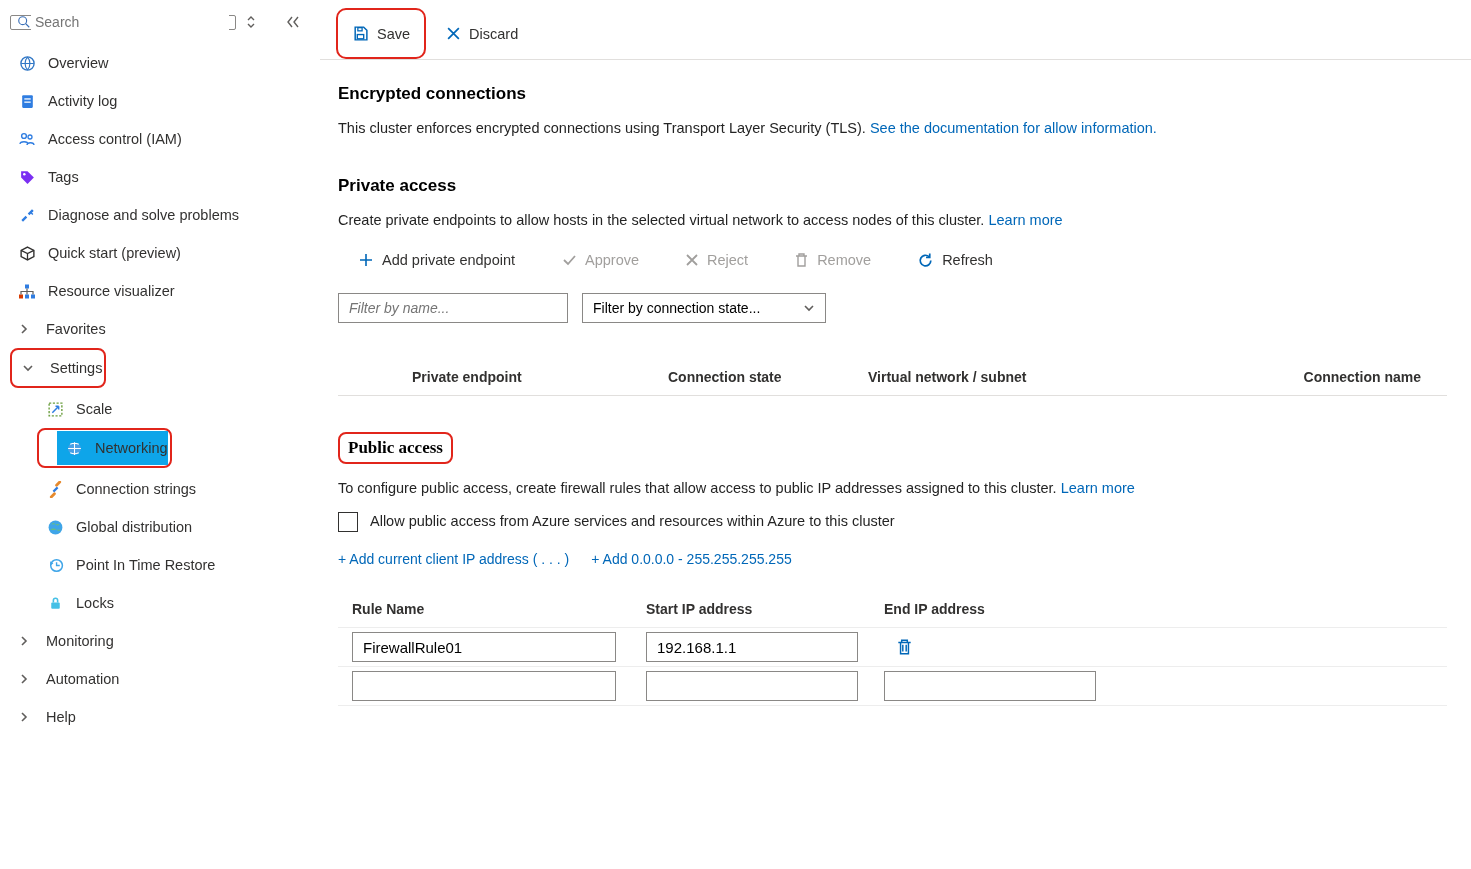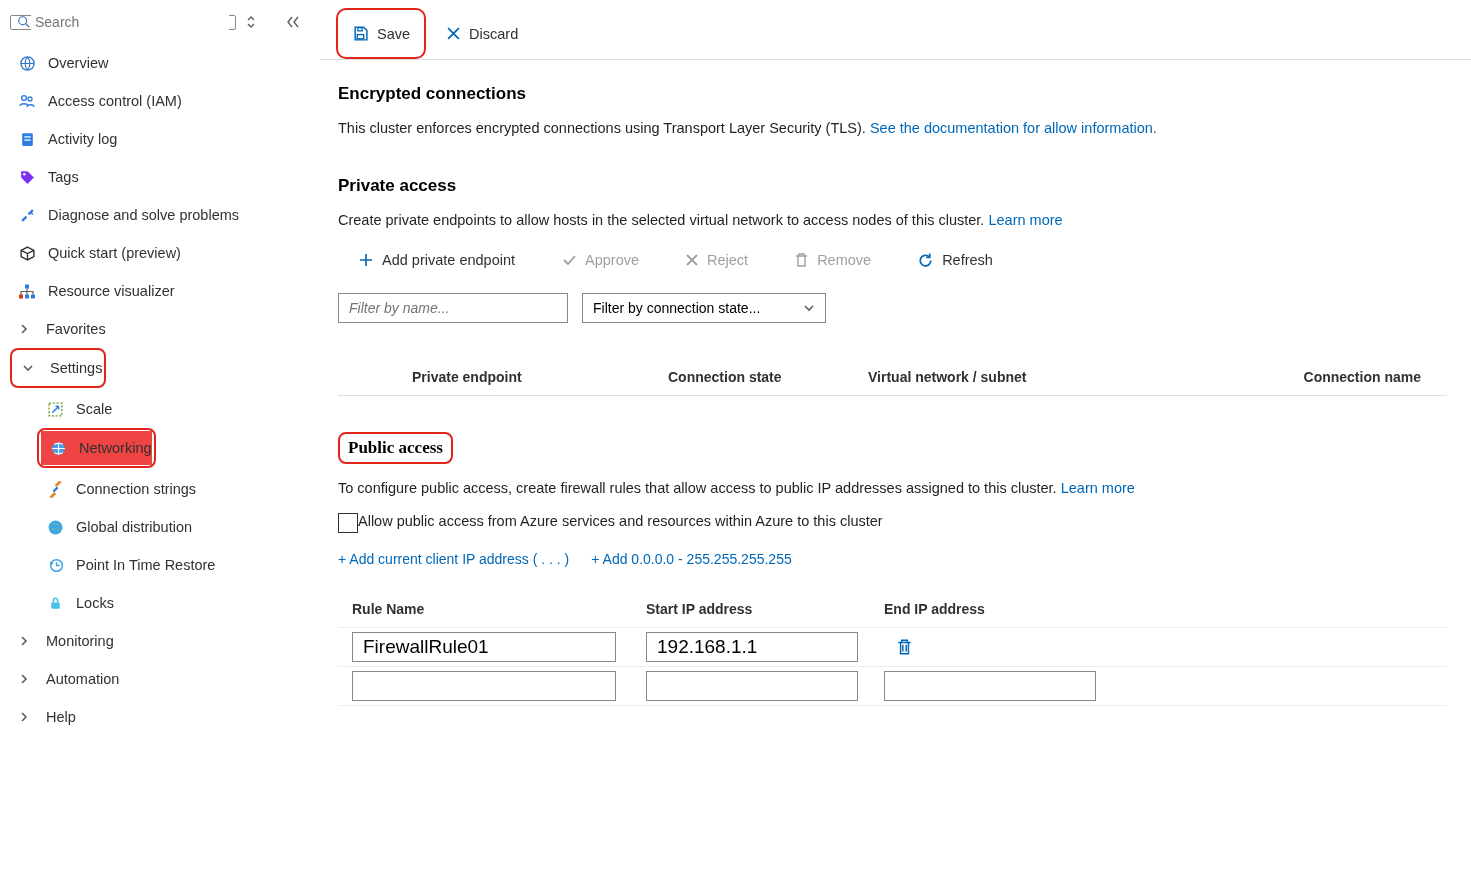--- a/index.html
+++ b/index.html
@@ -182,6 +182,16 @@
   </div>
   <div class="nav-item">
     <span class="ico">
+      <svg width="17" height="17" viewBox="0 0 16 16">
+          <rect x="3" y="2" width="10" height="12" rx="1" fill="#2f7de1"></rect>
+          <rect x="5" y="5" width="6" height="1.2" fill="#fff"></rect>
+          <rect x="5" y="8" width="6" height="1.2" fill="#fff"></rect>
+        </svg>
+    </span>
+    <span class="label">Activity log</span>
+  </div>
+  <div class="nav-item">
+    <span class="ico">
       <svg width="18" height="16" viewBox="0 0 18 16">
           <circle cx="6" cy="5" r="2.4" fill="none" stroke="#2f7de1" stroke-width="1.4"></circle>
           <circle cx="12" cy="6" r="2" fill="none" stroke="#2f7de1" stroke-width="1.3"></circle>
@@ -189,16 +199,6 @@
         </svg>
     </span>
     <span class="label">Access control (IAM)</span>
-  </div>
-  <div class="nav-item">
-    <span class="ico">
-      <svg width="17" height="17" viewBox="0 0 16 16">
-          <rect x="3" y="2" width="10" height="12" rx="1" fill="#2f7de1"></rect>
-          <rect x="5" y="5" width="6" height="1.2" fill="#fff"></rect>
-          <rect x="5" y="8" width="6" height="1.2" fill="#fff"></rect>
-        </svg>
-    </span>
-    <span class="label">Activity log</span>
   </div>
   <div class="nav-item">
     <span class="ico">

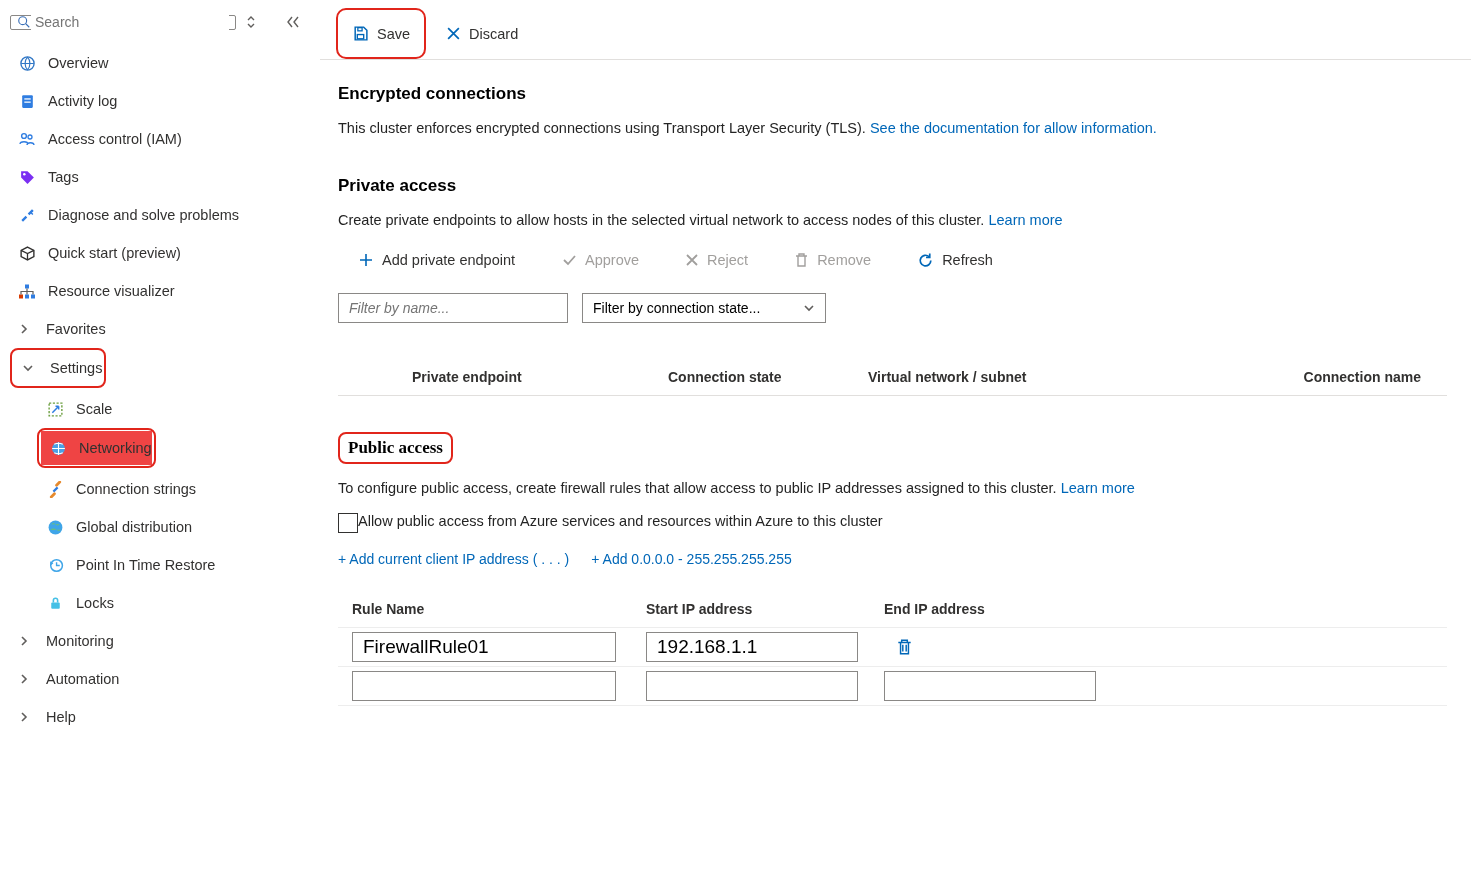--- a/index.html
+++ b/index.html
@@ -58,7 +58,7 @@
   gap: 12px;
 }
 .nav-item.child { padding-left: 36px; }
-.nav-item.selected { background: #ef4444; }
+.nav-item.selected { background: #0ea5e9; margin-left: 16px; }
 .nav-item .chev { width: 16px; color: #605e5c; font-size: 13px; }
 .nav-item .ico { width: 18px; display: inline-flex; align-items: center; justify-content: center; }
 .nav-item .label { font-size: 14.5px; color: #323130; }

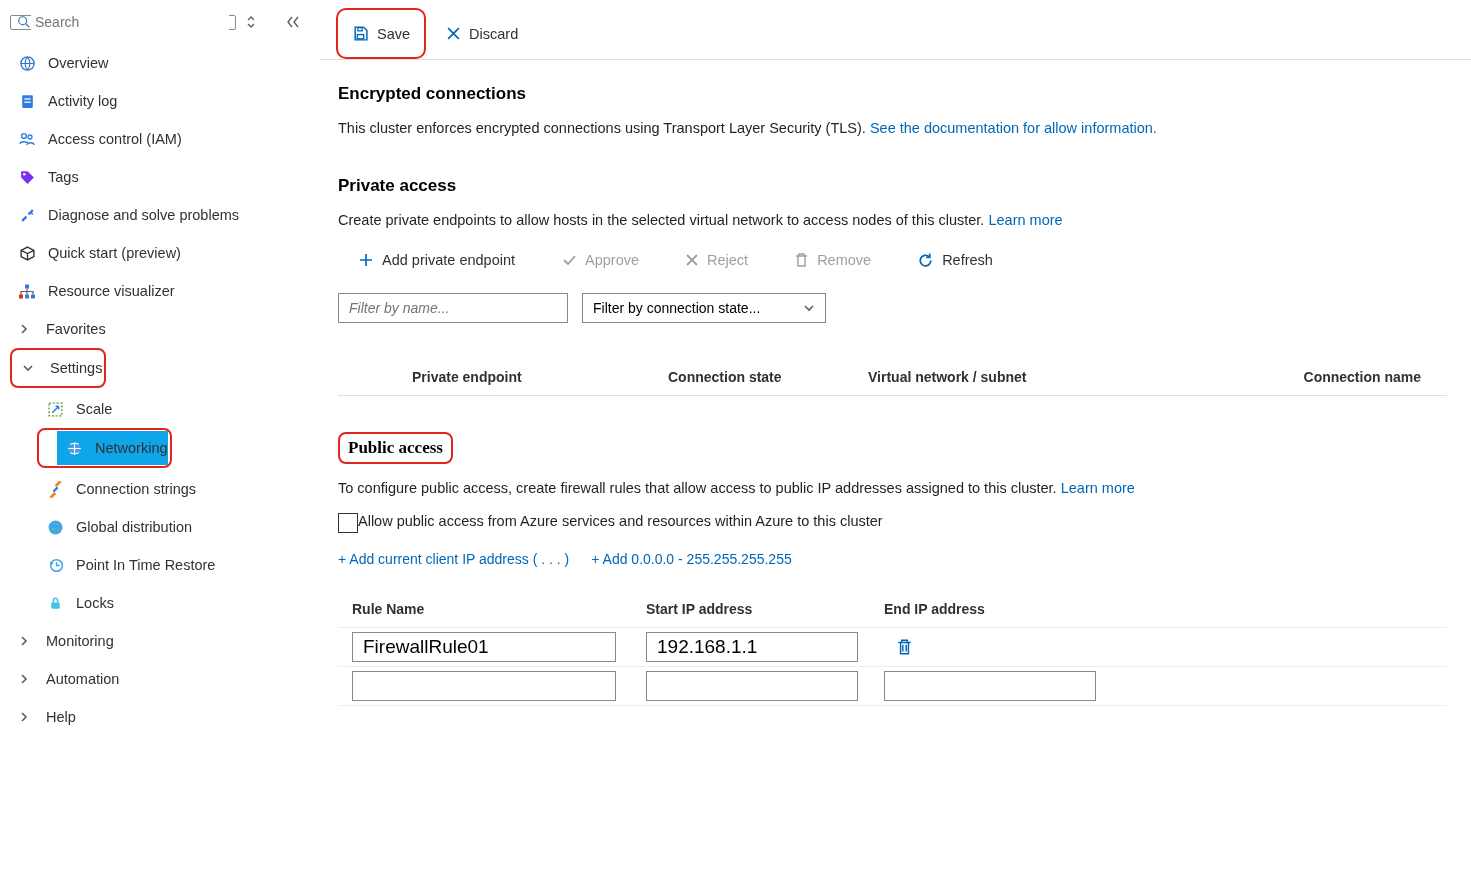--- a/index.html
+++ b/index.html
@@ -124,7 +124,7 @@
 .col-vn { width: 330px; }
 .col-cn { flex: 1; text-align: right; padding-right: 26px; }
 
-.checkbox-row { display: flex; align-items: flex-end; margin: 12px 0 18px 0; }
+.checkbox-row { display: flex; align-items: center; gap: 12px; margin: 12px 0 18px 0; }
 .checkbox {
   width: 20px; height: 20px; border: 1px solid #323130; cursor: pointer;
 }

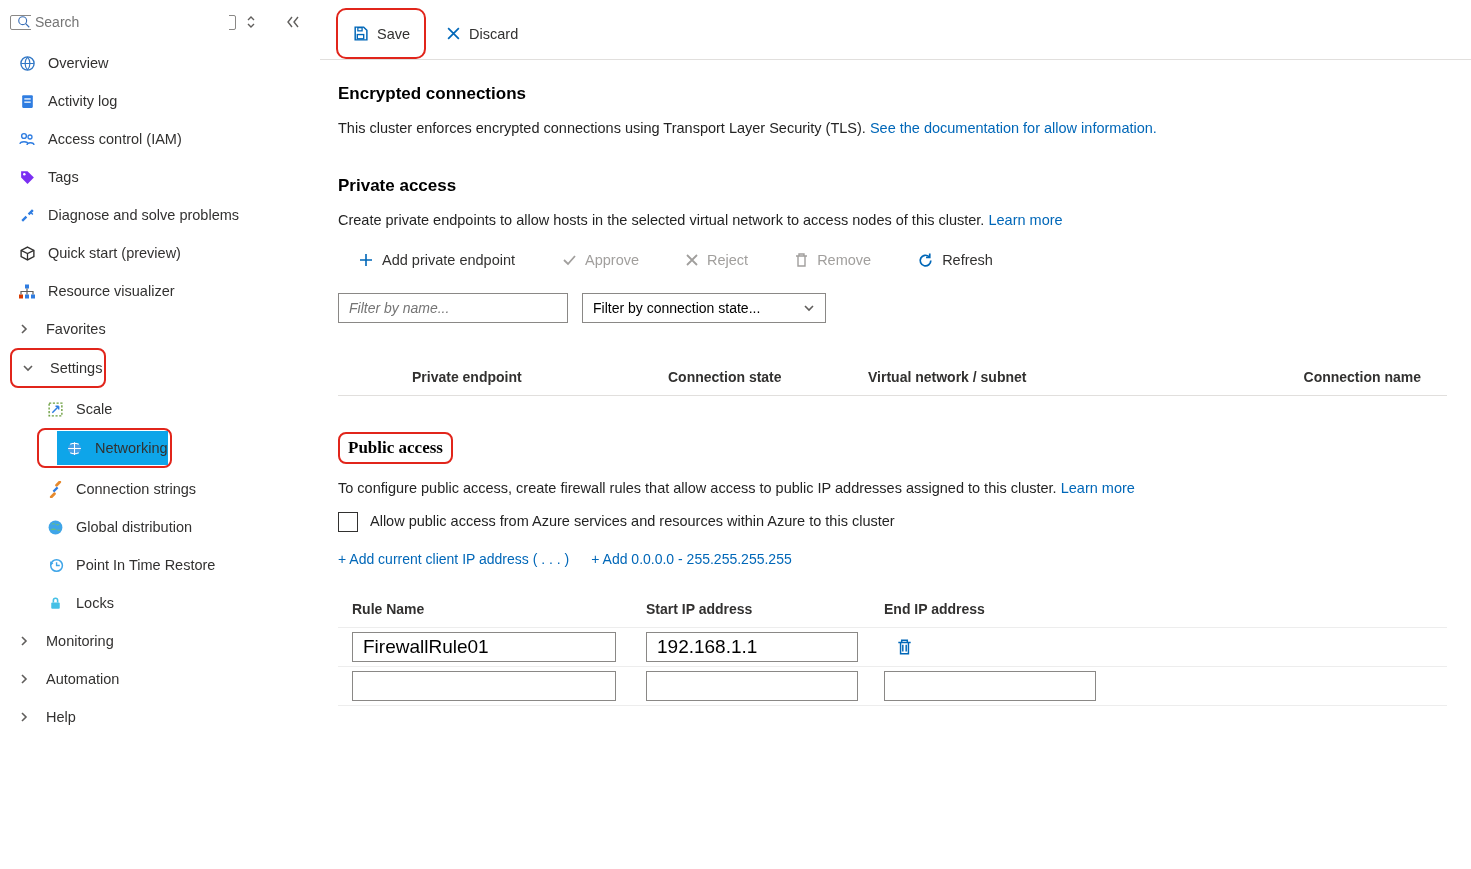--- a/index.html
+++ b/index.html
@@ -138,7 +138,7 @@
 .fw-row:last-child { border-bottom: 1px solid #ededed; }
 .fw-row input {
   width: 264px; height: 30px; border: 1px solid #8a8886; padding: 0 10px;
-  font-size: 19px; font-family: inherit;
+  font-size: 15px; font-family: inherit;
 }
 .fw-col2 input, .fw-col3 input { width: 212px; }
 .del-icon { color: #0067b8; cursor: pointer; margin-left: 12px; }

